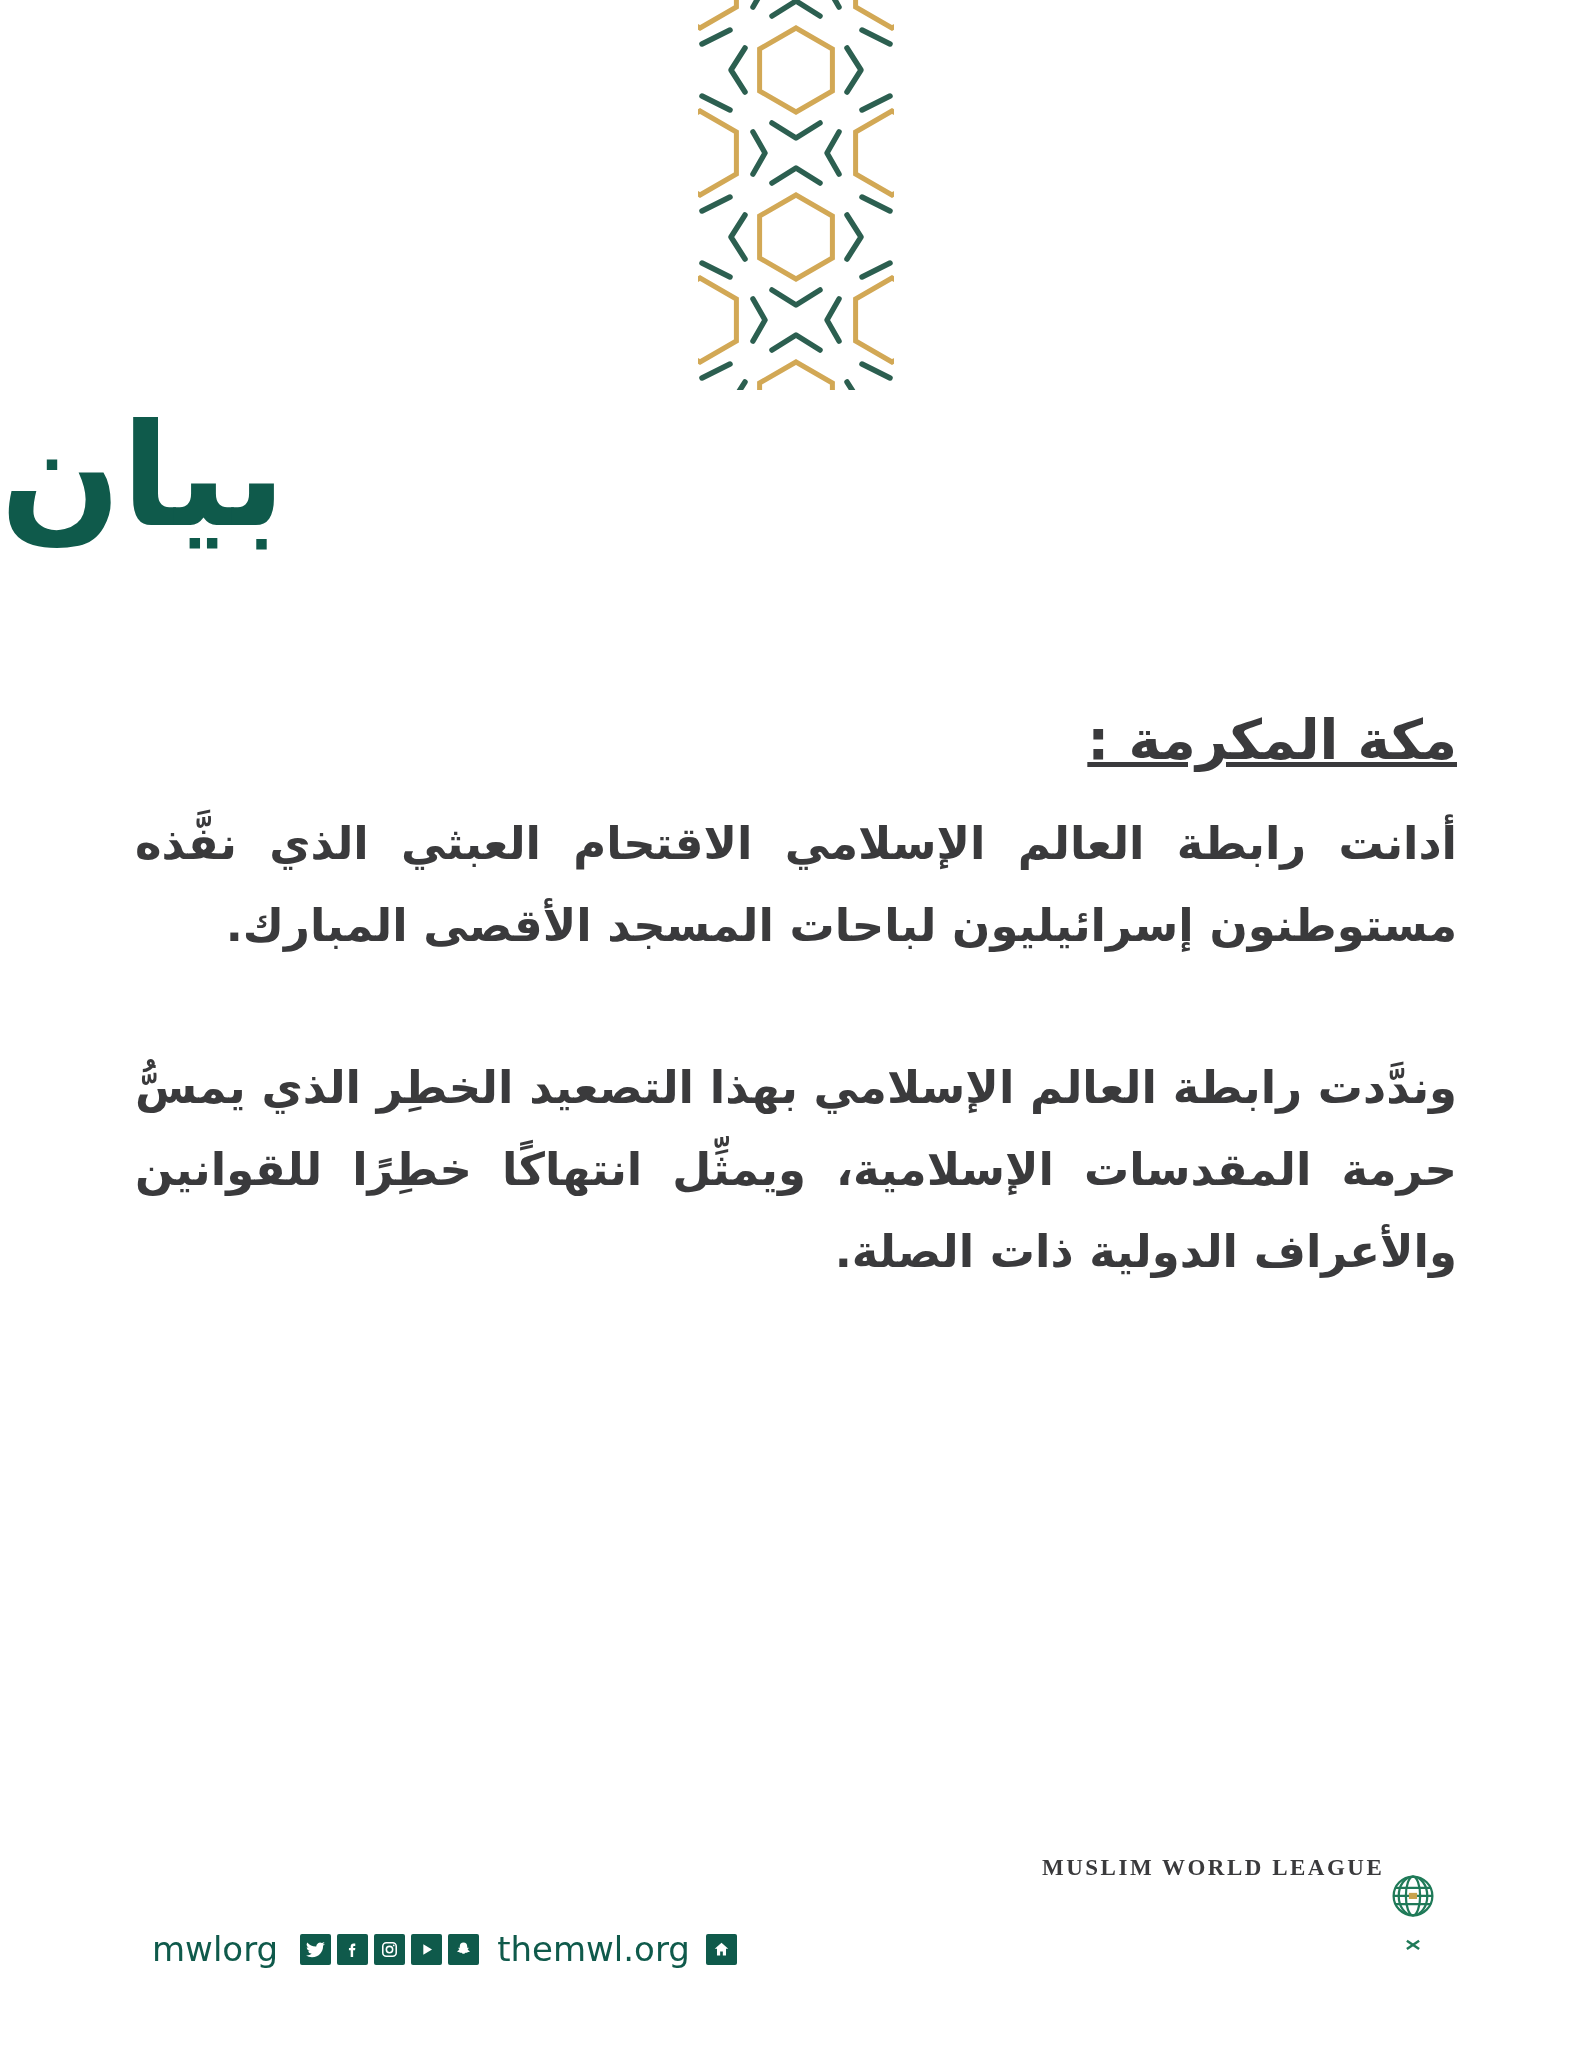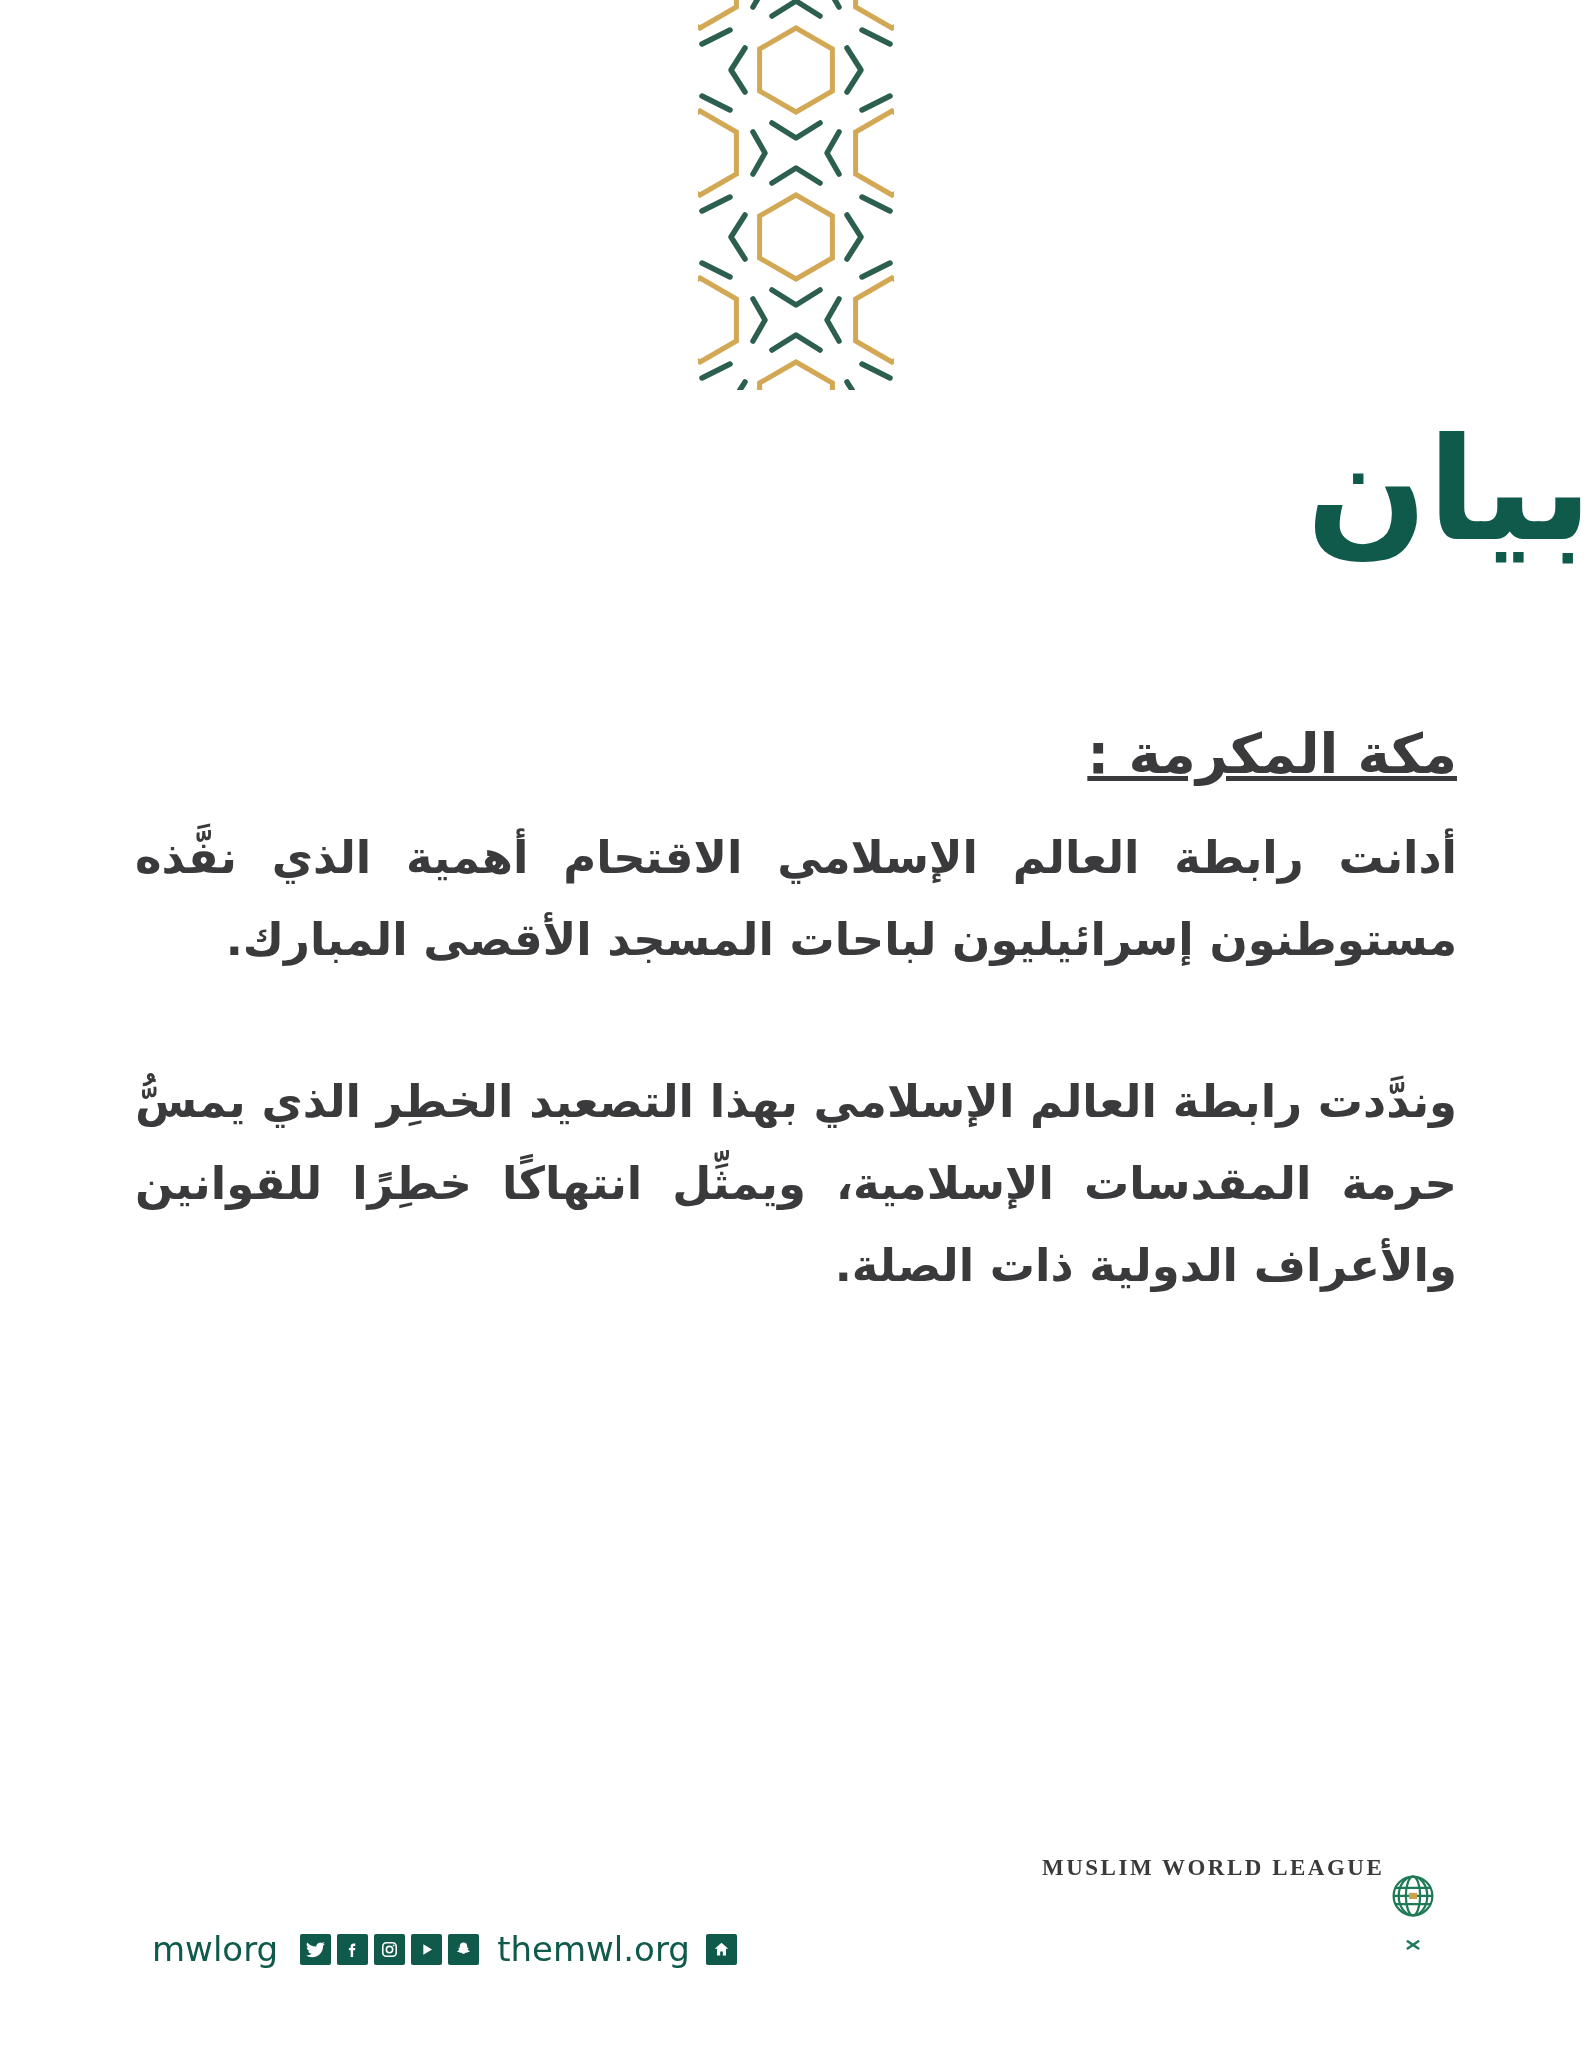--- a/index.html
+++ b/index.html
@@ -19,8 +19,8 @@
   }
   
   .statement-title{
-    margin:22px 0 0 0;
-    text-align:right;
+    margin:8px 0 0 0;
+    text-align:left;
     font-size:142px;
     line-height:1.1;
     font-weight:bold;

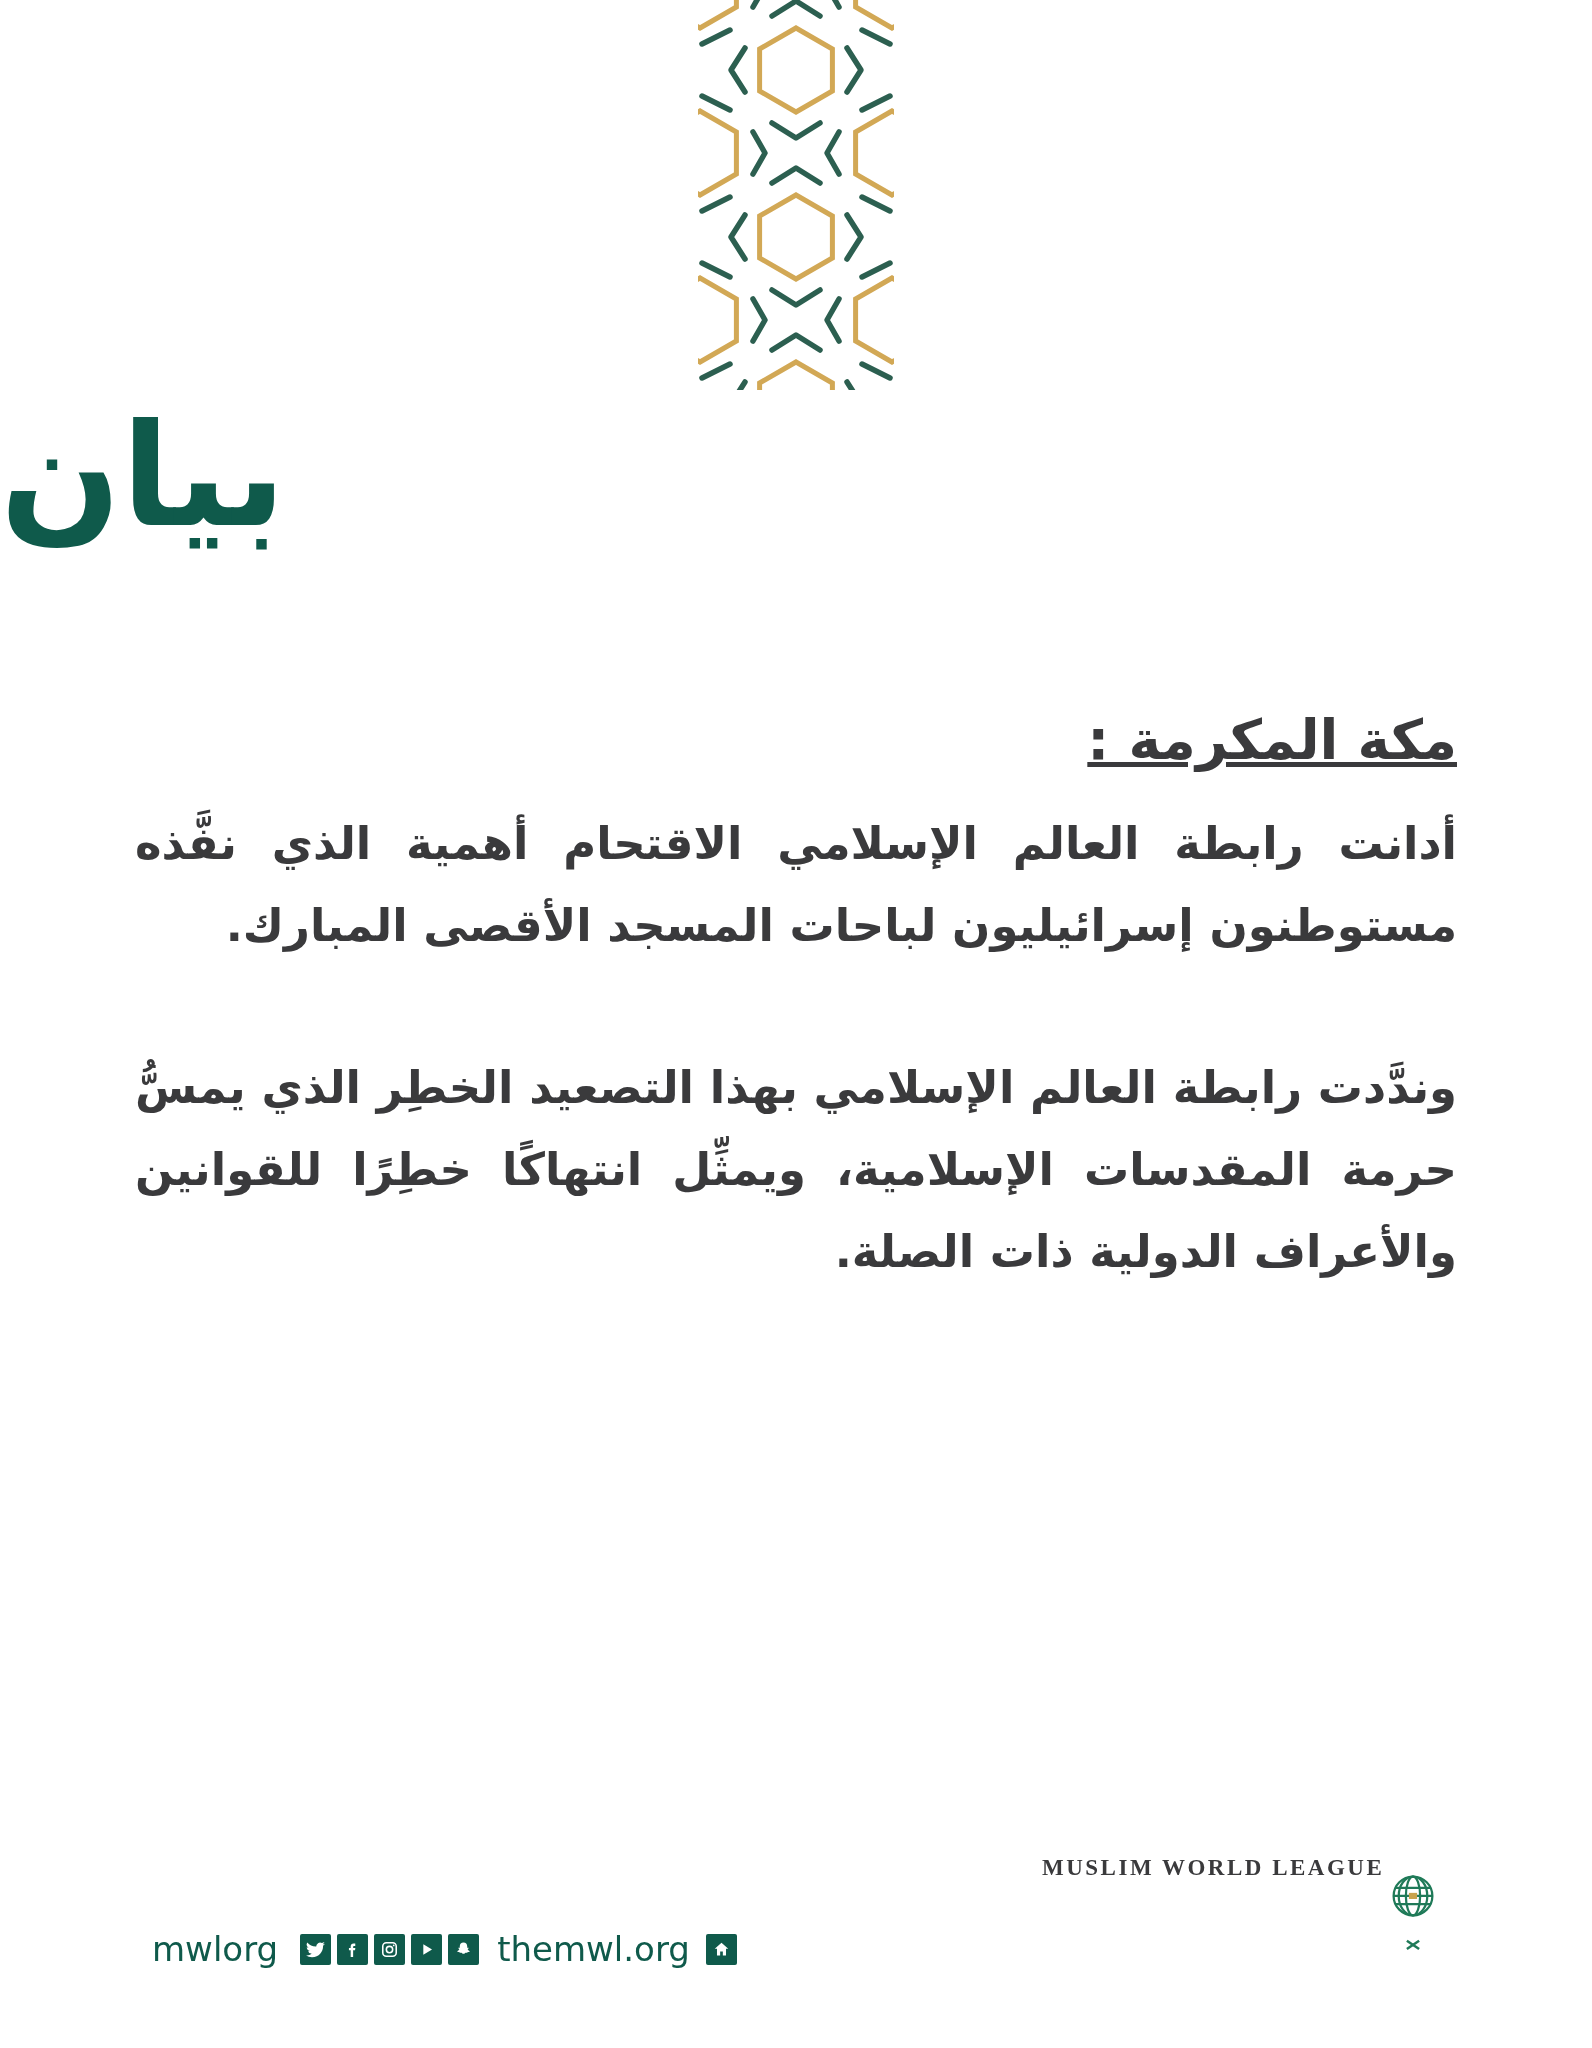--- a/index.html
+++ b/index.html
@@ -160,7 +160,7 @@
 
   <main class="content">
     <h2 class="location-heading">مكة المكرمة :</h2>
-    <p class="para">أدانت رابطة العالم الإسلامي الاقتحام أهمية الذي نفَّذه مستوطنون إسرائيليون لباحات المسجد الأقصى المبارك.</p>
+    <p class="para">أدانت رابطة العالم الإسلامي الاقتحام العبثي الذي نفَّذه مستوطنون إسرائيليون لباحات المسجد الأقصى المبارك.</p>
     <p class="para">وندَّدت رابطة العالم الإسلامي بهذا التصعيد الخطِر الذي يمسُّ حرمة المقدسات الإسلامية، ويمثِّل انتهاكًا خطِرًا للقوانين والأعراف الدولية ذات الصلة.</p>
   </main>
 

